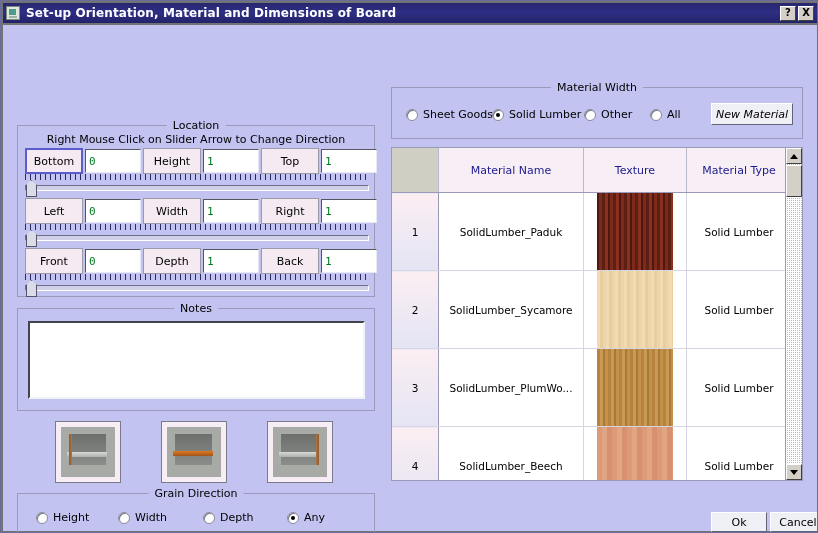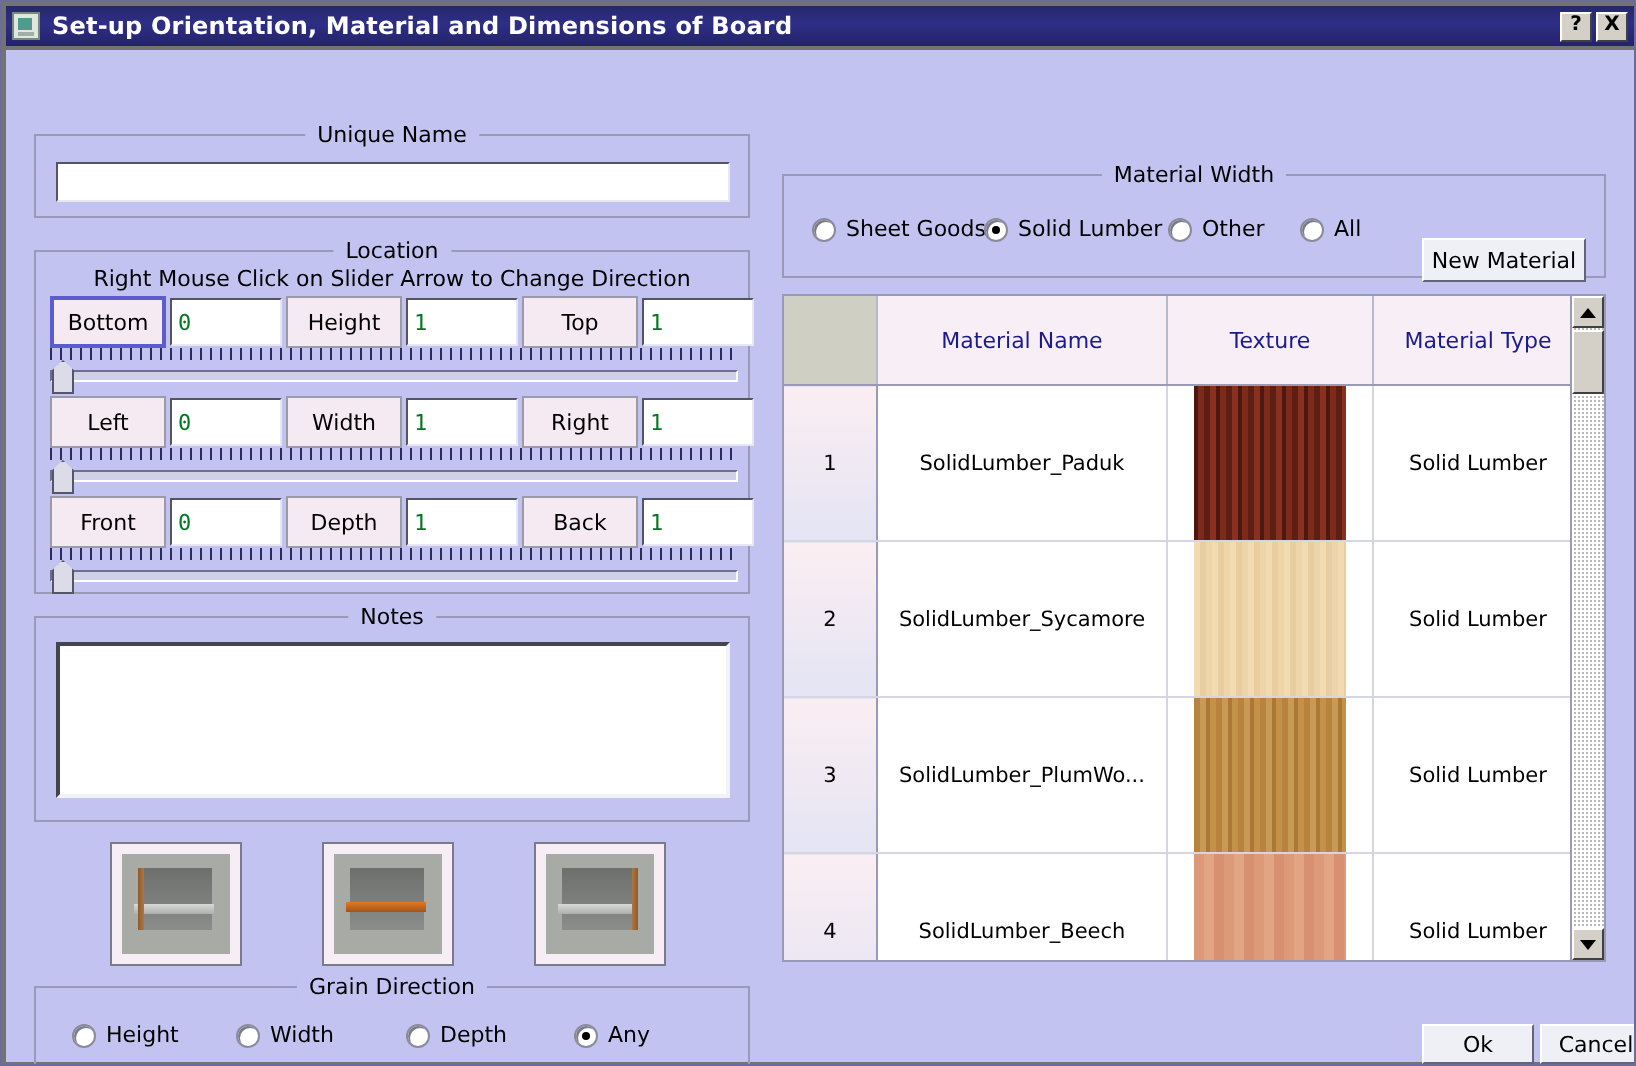--- a/index.html
+++ b/index.html
@@ -370,10 +370,6 @@
 
   <div class="client">
 
-    <div class="group" id="grp-unique">
-      <span class="group-title">Unique Name</span>
-      <div class="textfield" id="unique-input"></div>
-    </div>
 
     <div class="group" id="grp-location">
       <span class="group-title">Location</span>

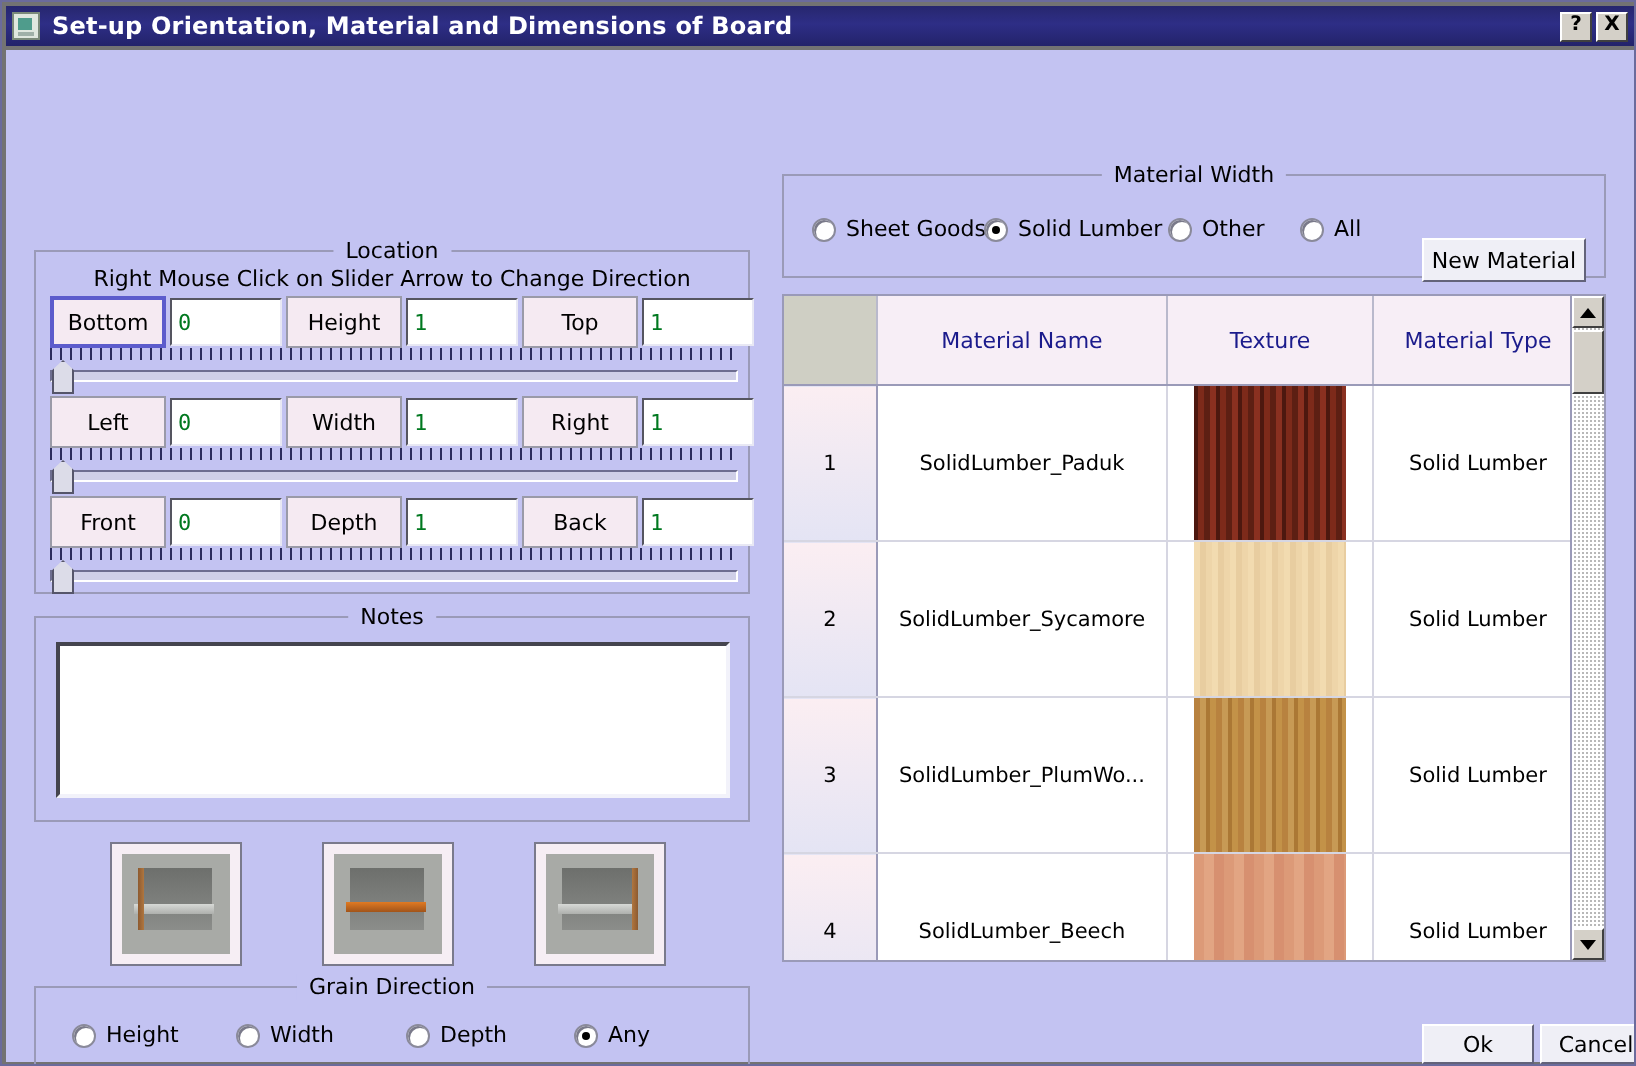--- a/index.html
+++ b/index.html
@@ -244,8 +244,8 @@
     text-align: center;
   }
   #btn-new-material {
-    position: absolute; right: 9px; top: 31px;
-    width: 82px; height: 22px;
+    position: absolute; right: 9px; top: 15px;
+    width: 82px; height: 22px; font-style: italic;
   }
   
   #table-wrap {

